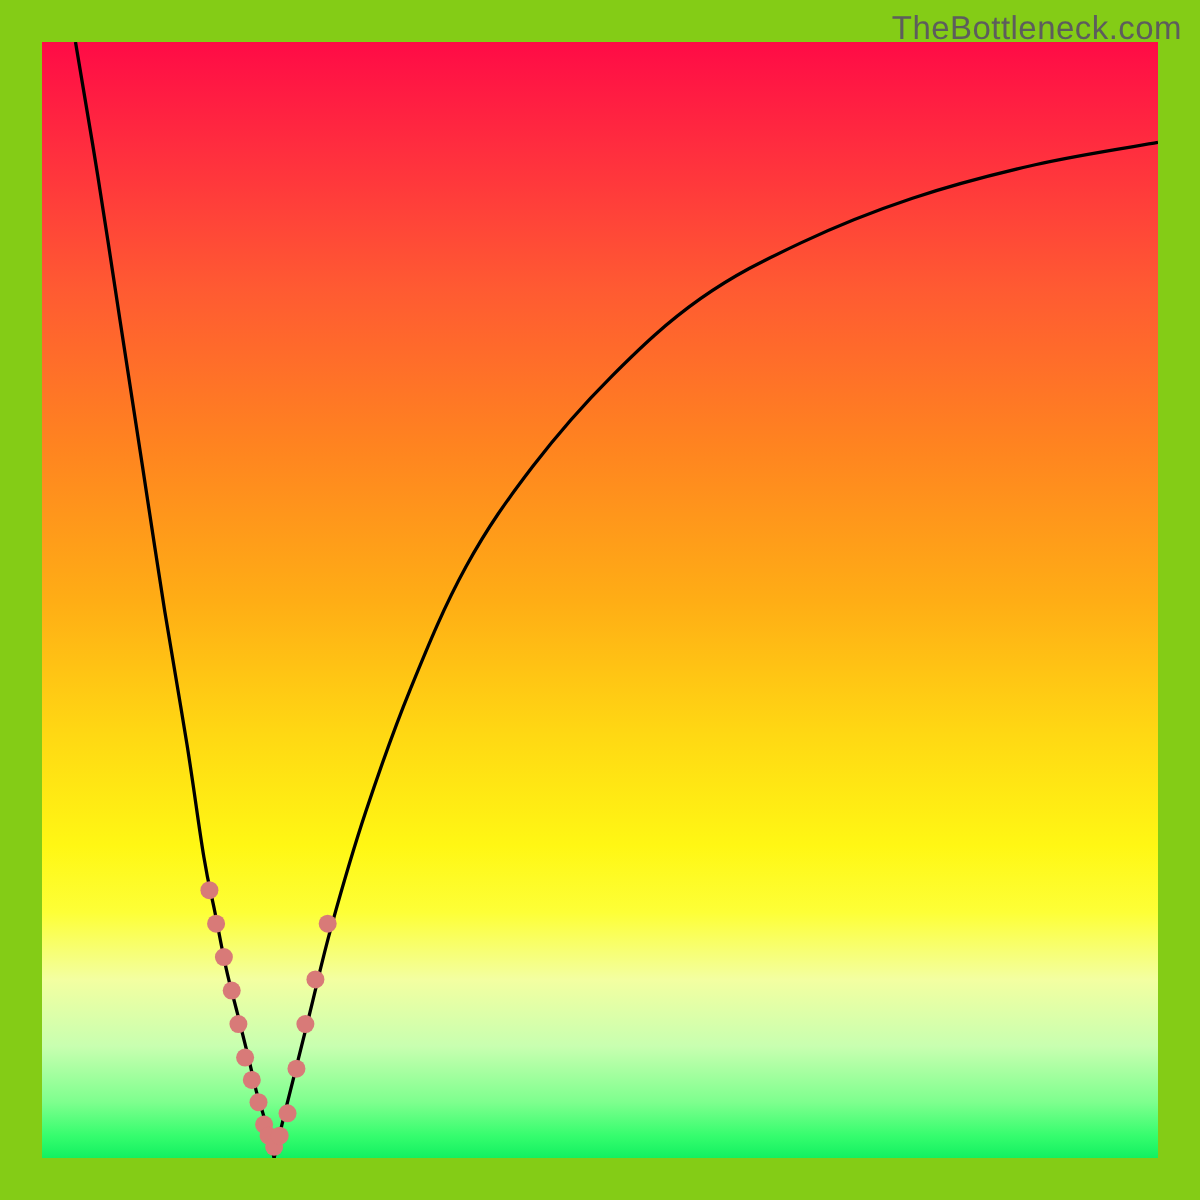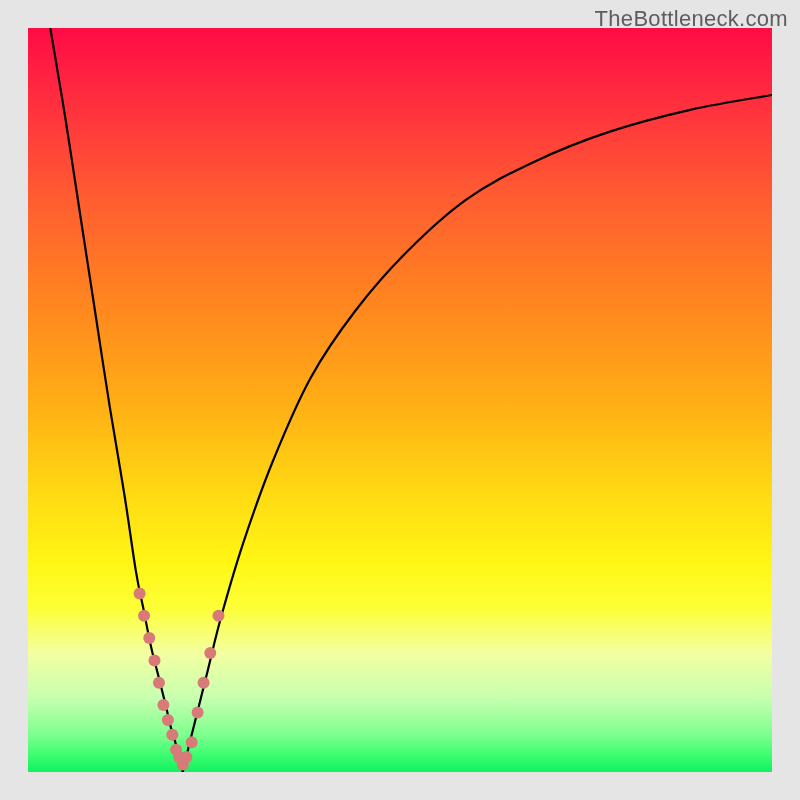--- a/index.html
+++ b/index.html
@@ -17,7 +17,7 @@
     top: 0;
     width: 800px;
     height: 800px;
-    background: #e5e5e5;
+    background: #84cc16;
   }
   .plot {
     position: absolute;

